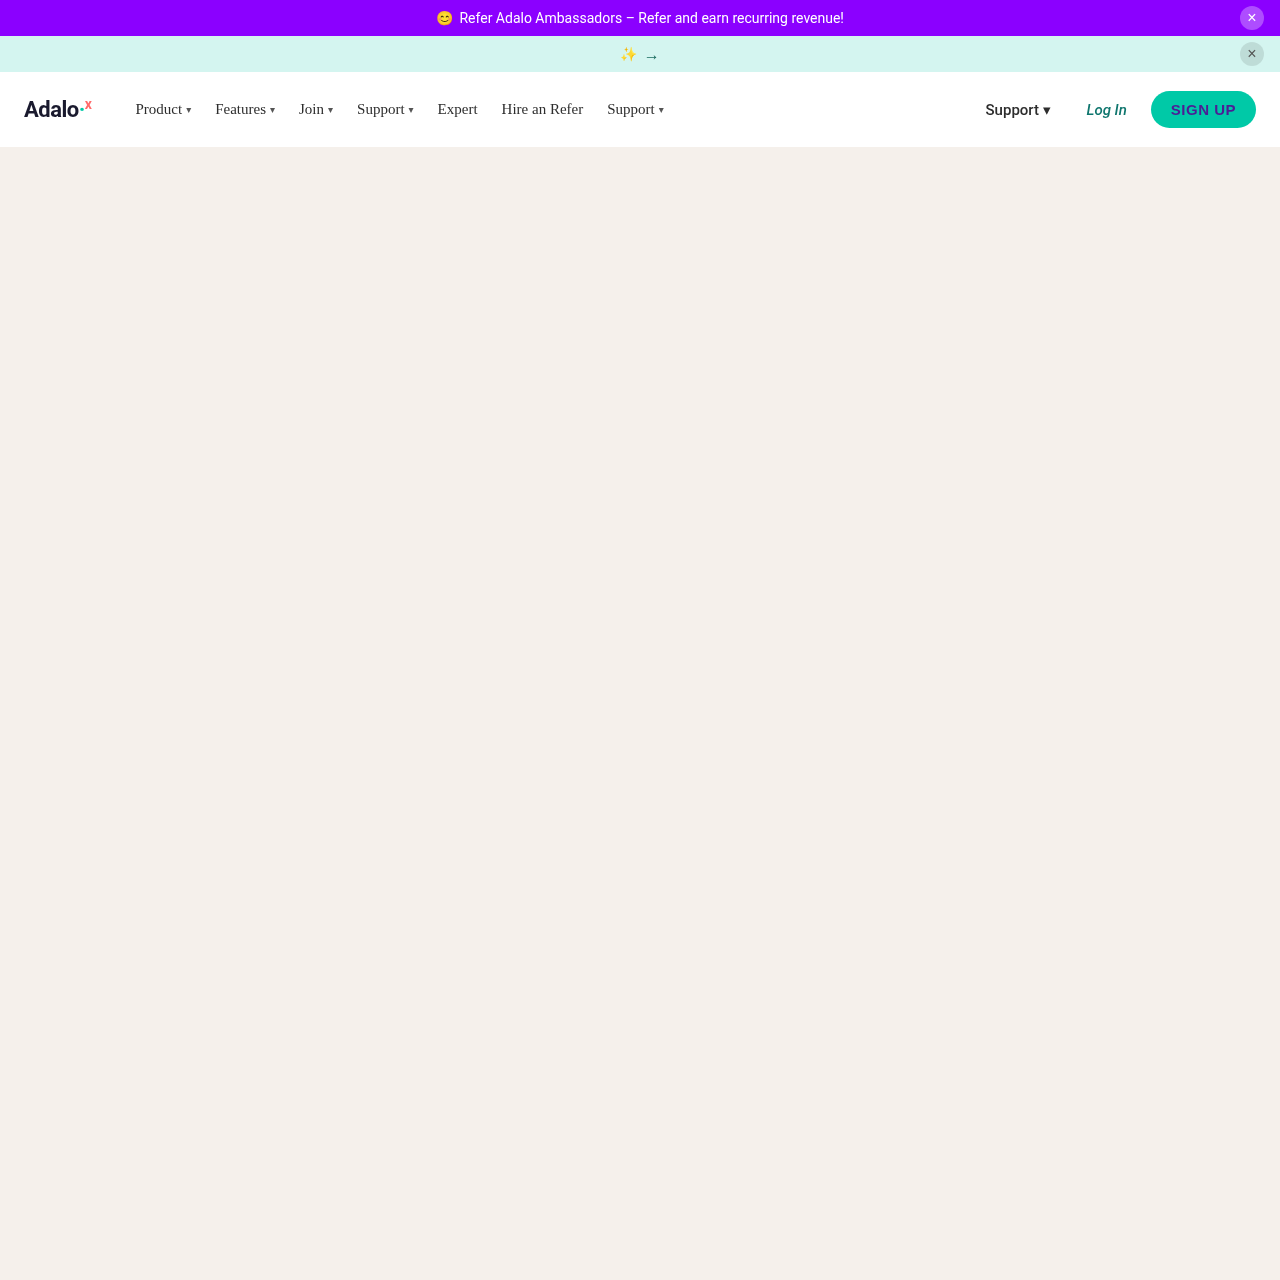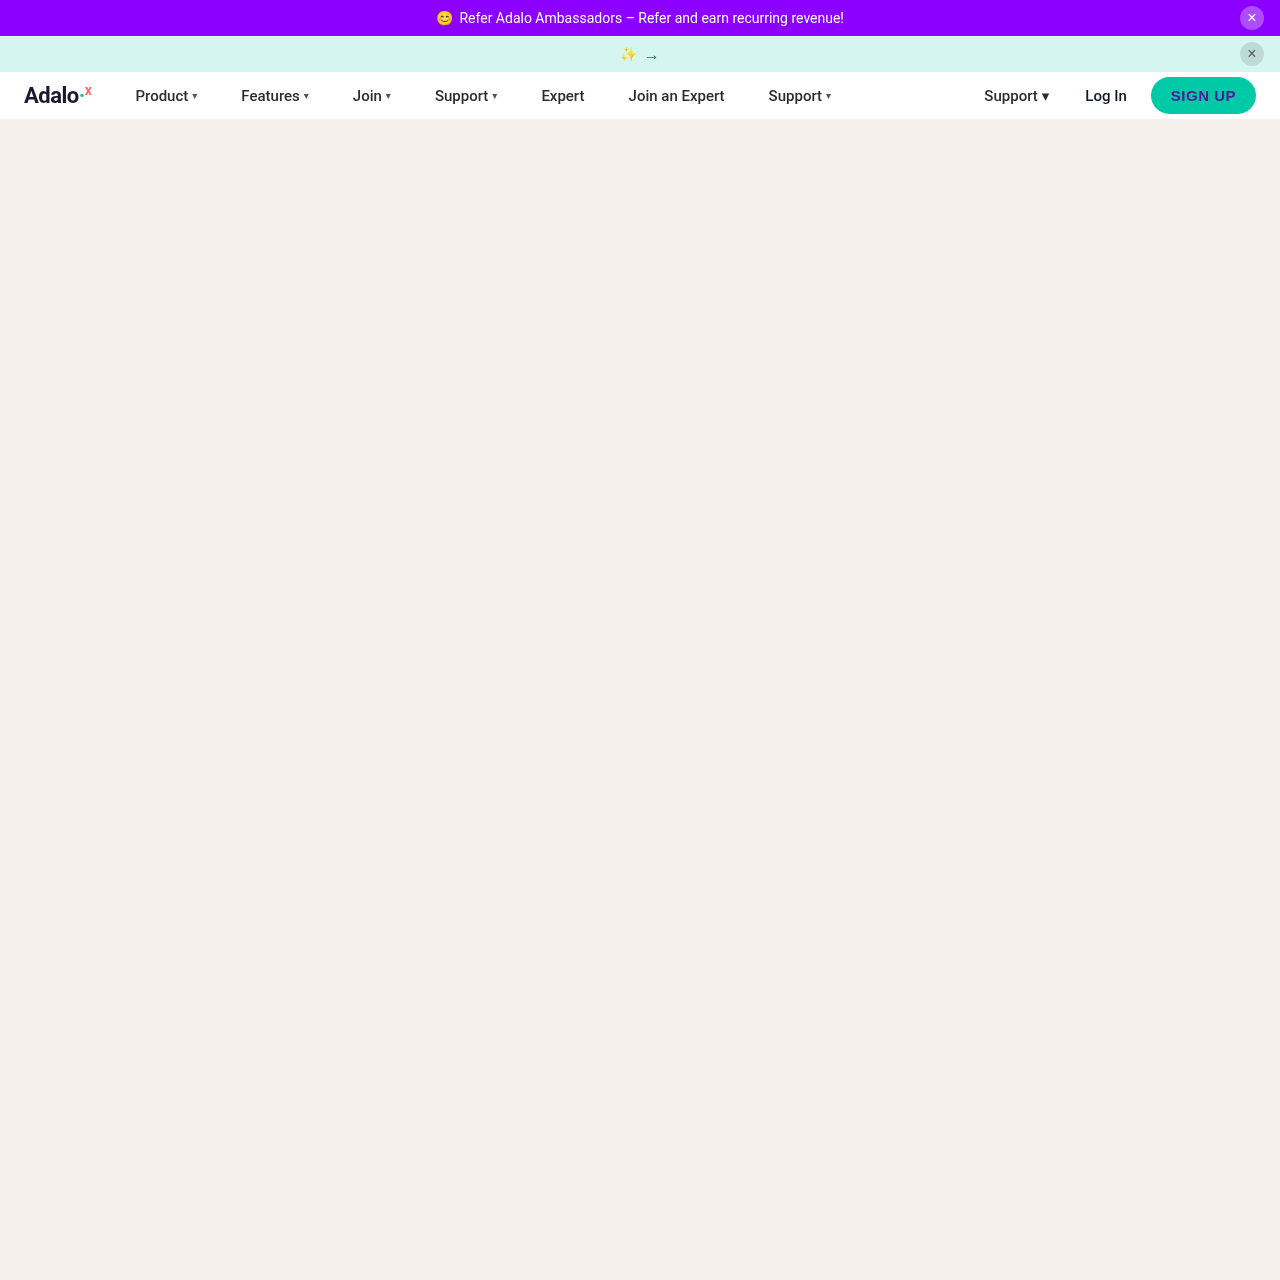--- a/index.html
+++ b/index.html
@@ -105,7 +105,7 @@
       display: flex;
       align-items: center;
       padding: 0 24px;
-      height: 47px;
+      height: 75px;
       box-shadow: 0 1px 3px rgba(0,0,0,0.08);
     }
 

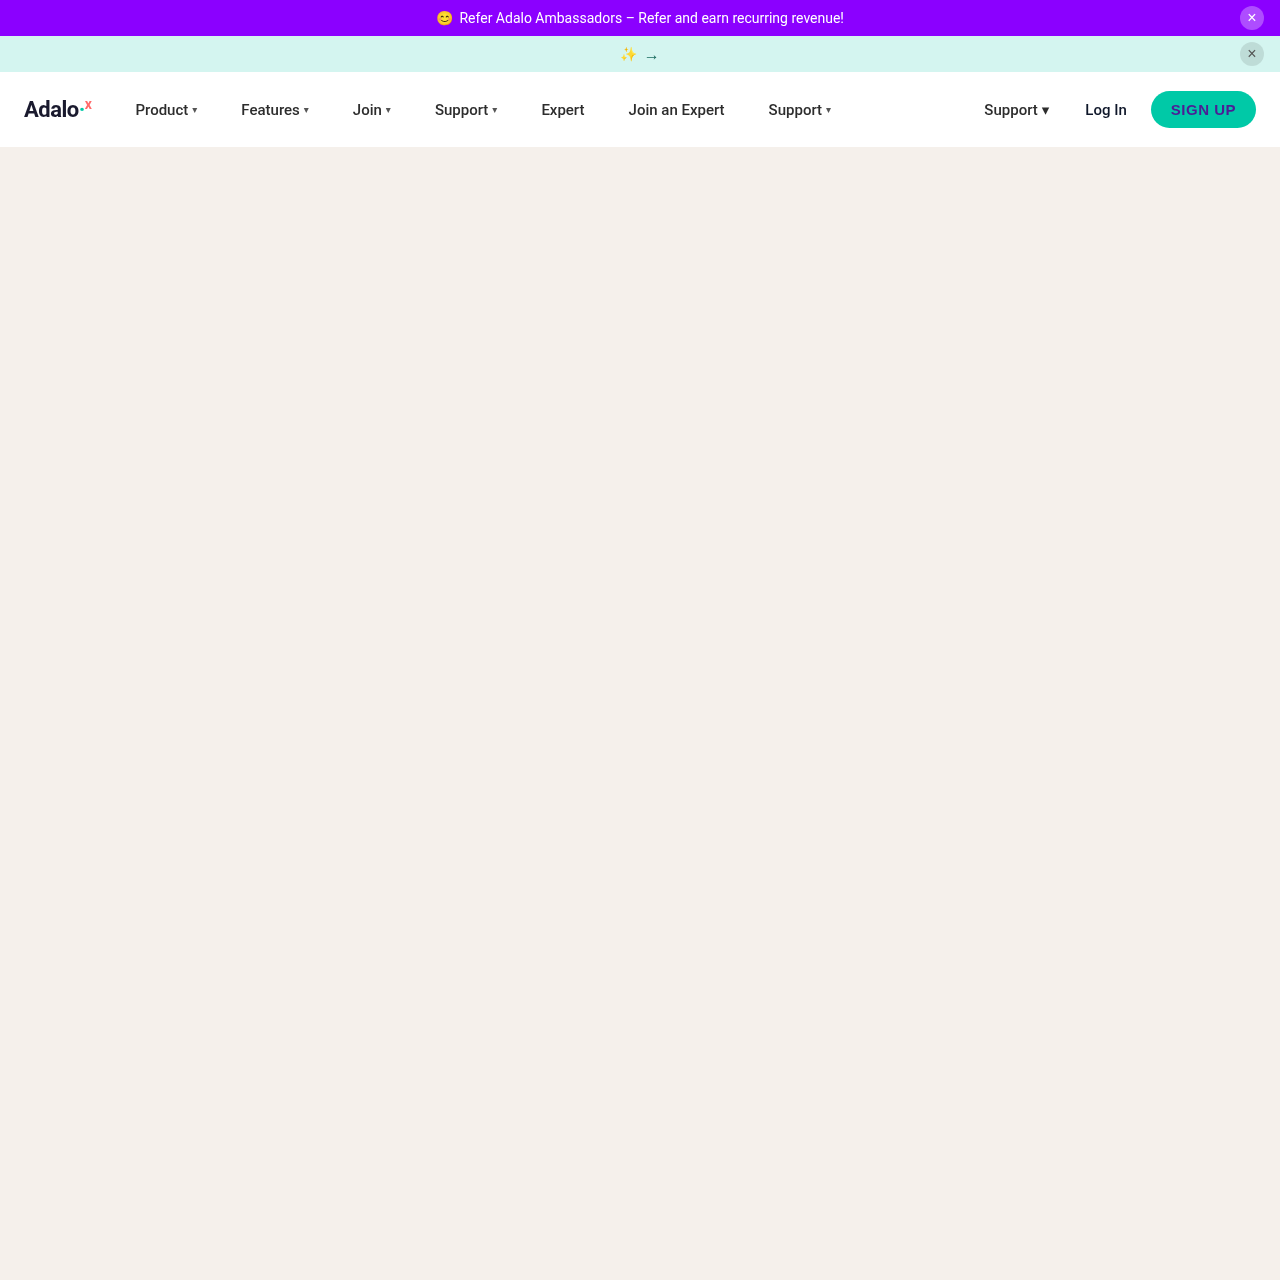--- a/index.html
+++ b/index.html
@@ -135,8 +135,9 @@
 
     .navbar-nav {
       display: flex;
-      gap: 20px;
+      gap: 0;
       flex: 1;
+      font-family: Liberation Serif, serif;
     }
 
     .nav-item {

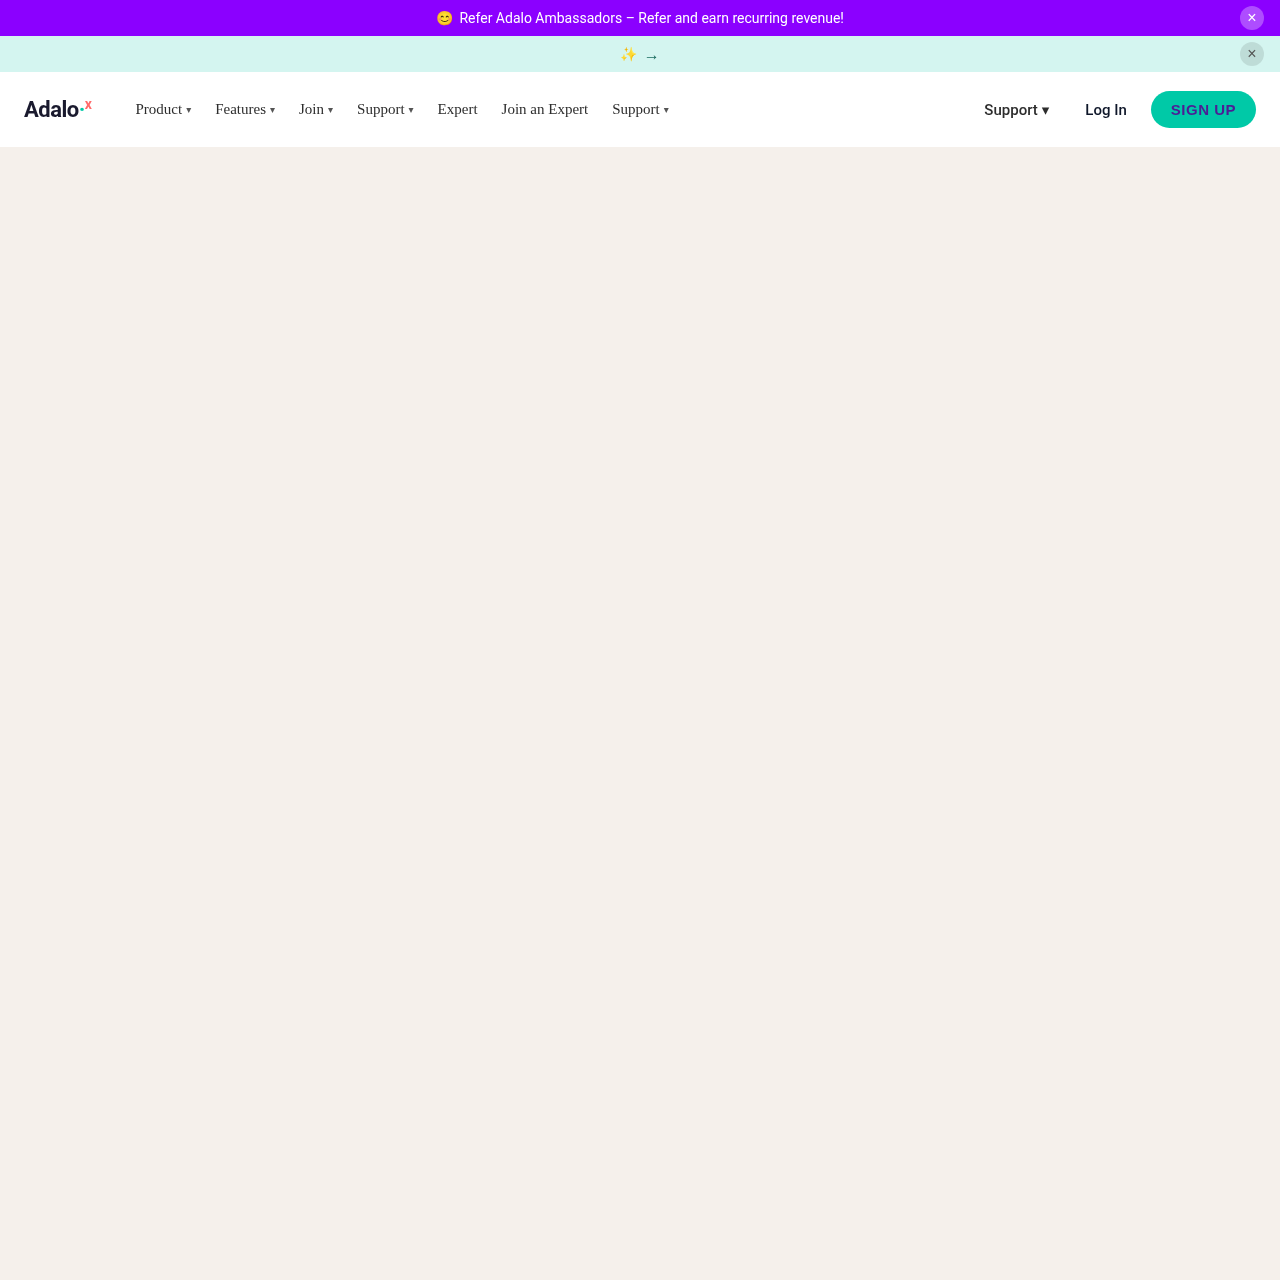--- a/index.html
+++ b/index.html
@@ -260,7 +260,7 @@
       <span>Expert</span>
     </a>
     <a class="nav-item" href="#">
-      <span>Join an Expert</span>
+      <span>Hire an Refer</span>
     </a>
     <a class="nav-item" href="#">
       <span>Support</span>

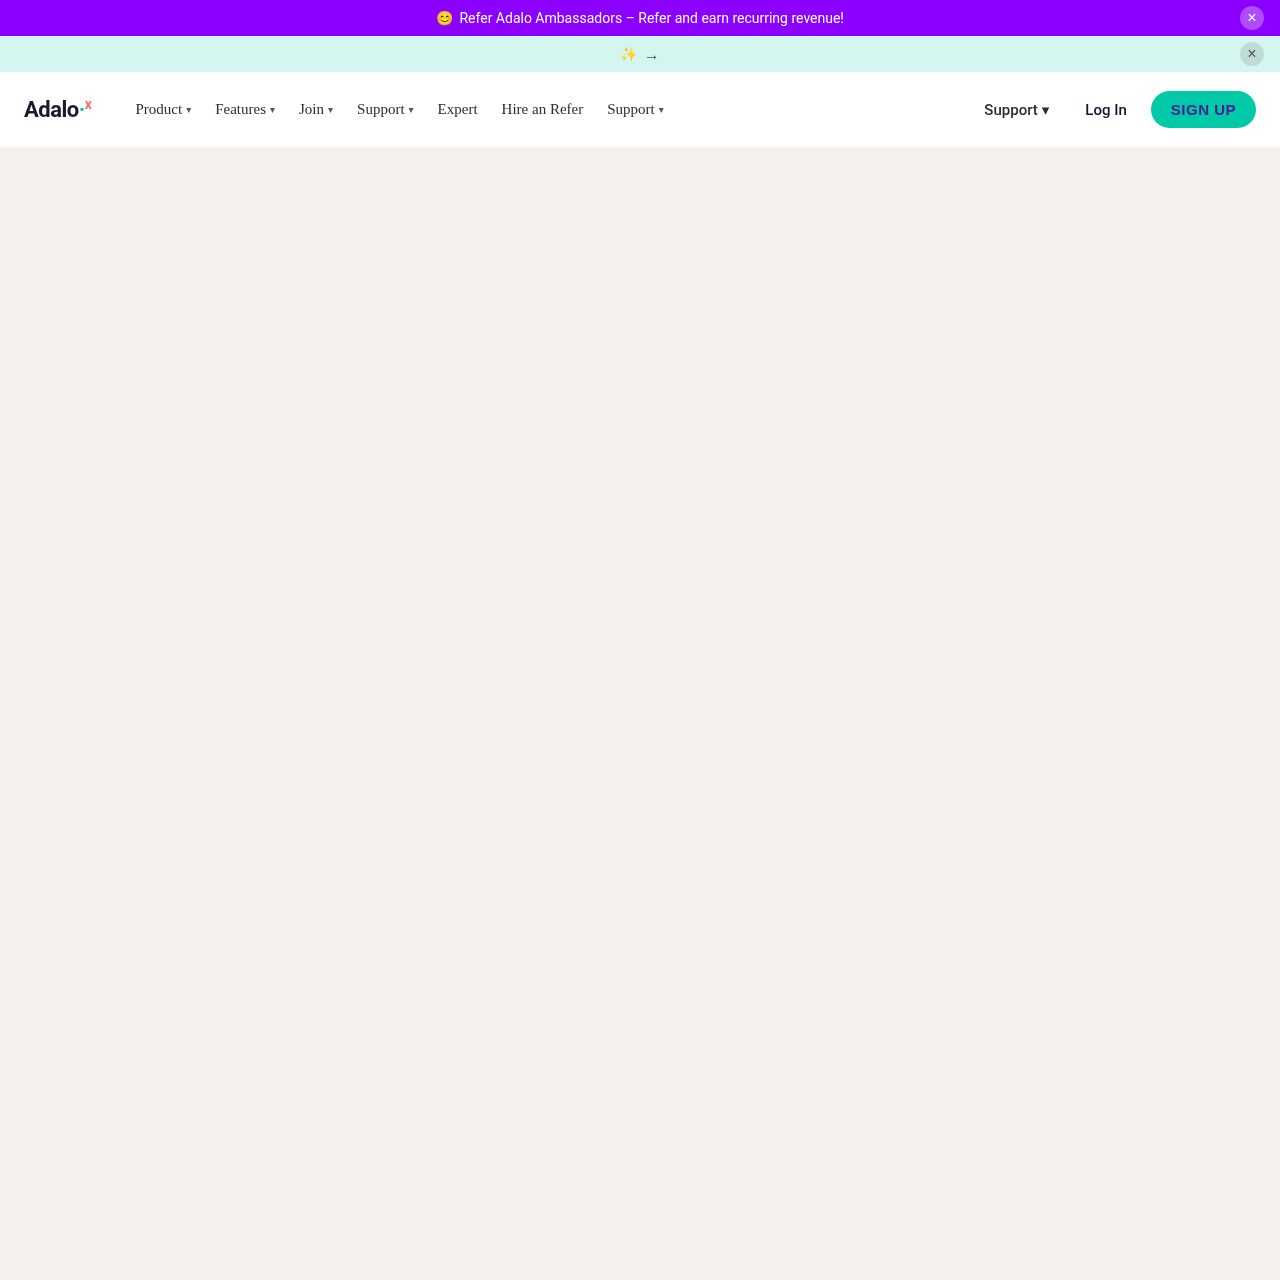--- a/index.html
+++ b/index.html
@@ -181,13 +181,14 @@
     .login-btn {
       padding: 8px 16px;
       font-size: 15px;
-      color: #0f172a;
+      color: #0f766e;
       cursor: pointer;
       border-radius: 6px;
       font-weight: 500;
       border: none;
       background: none;
       text-decoration: none;
+      font-style: italic;
     }
 
     .signup-btn {

